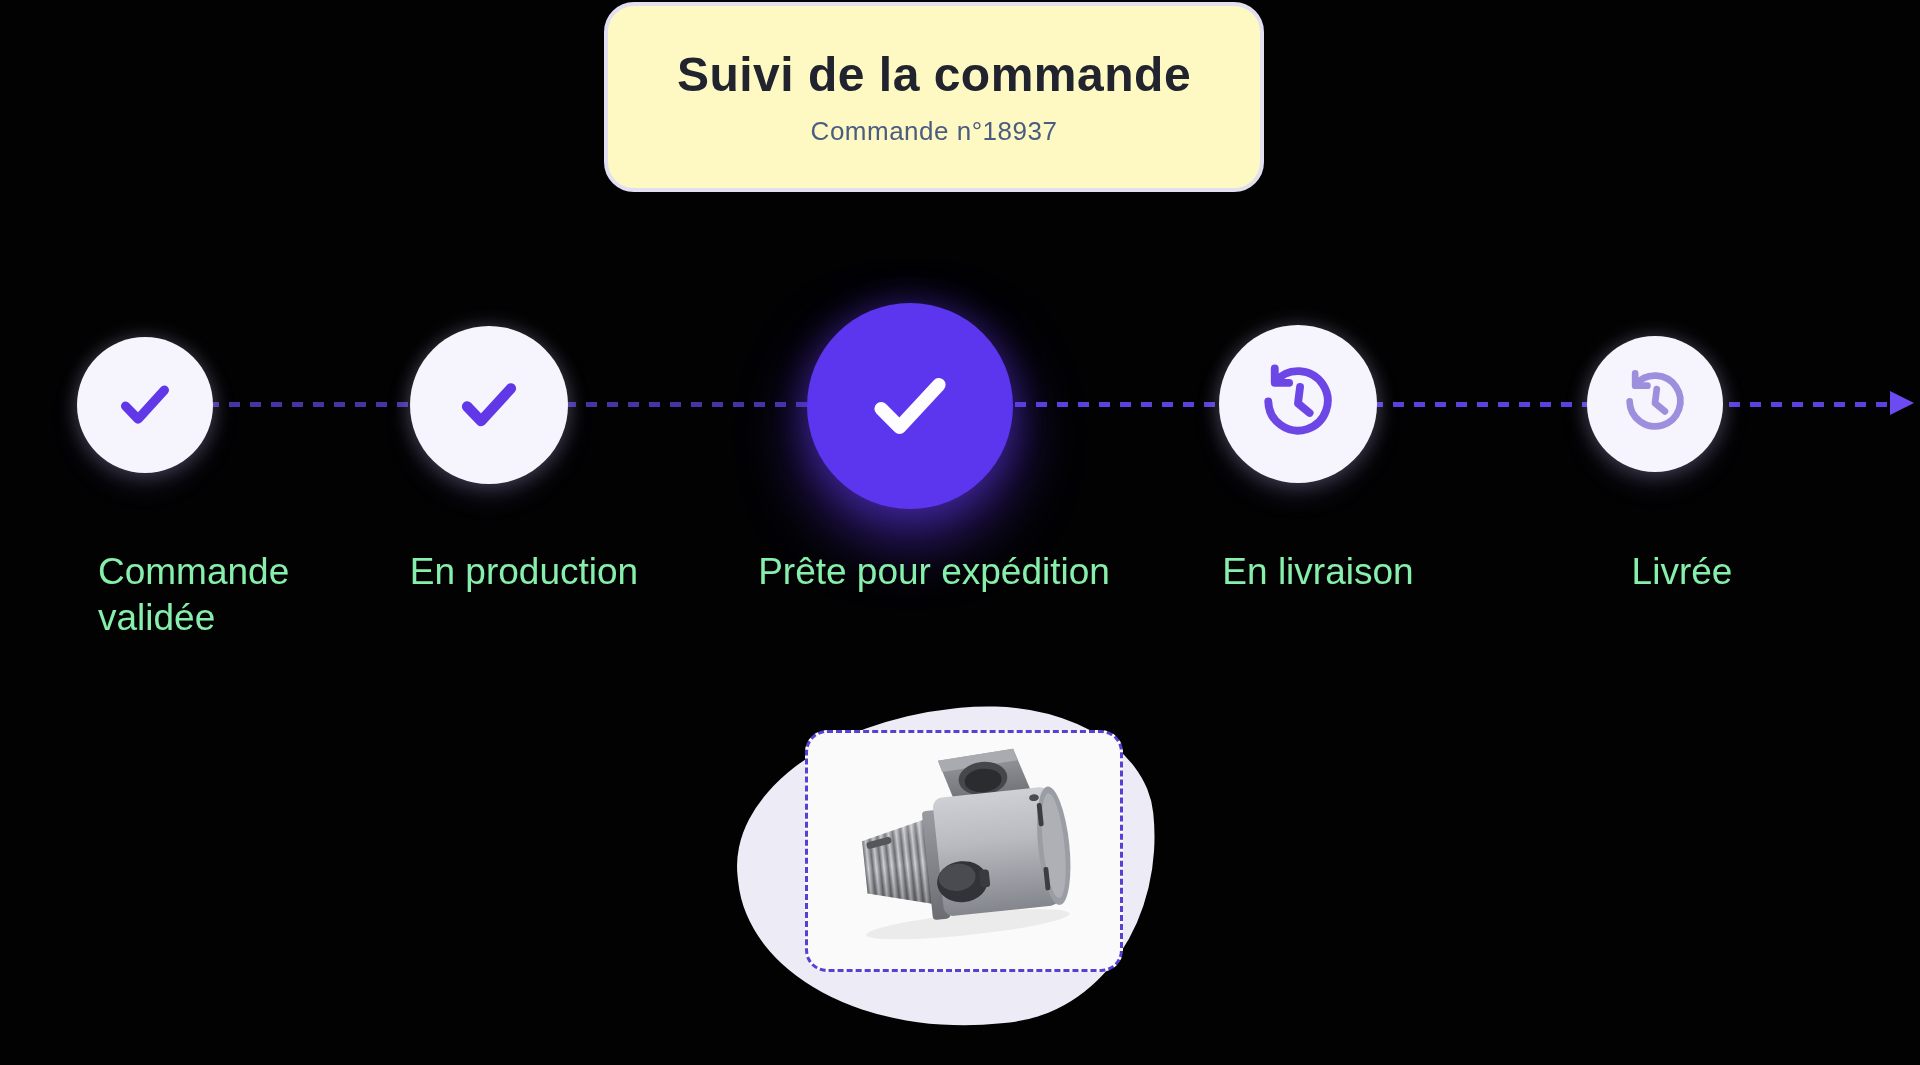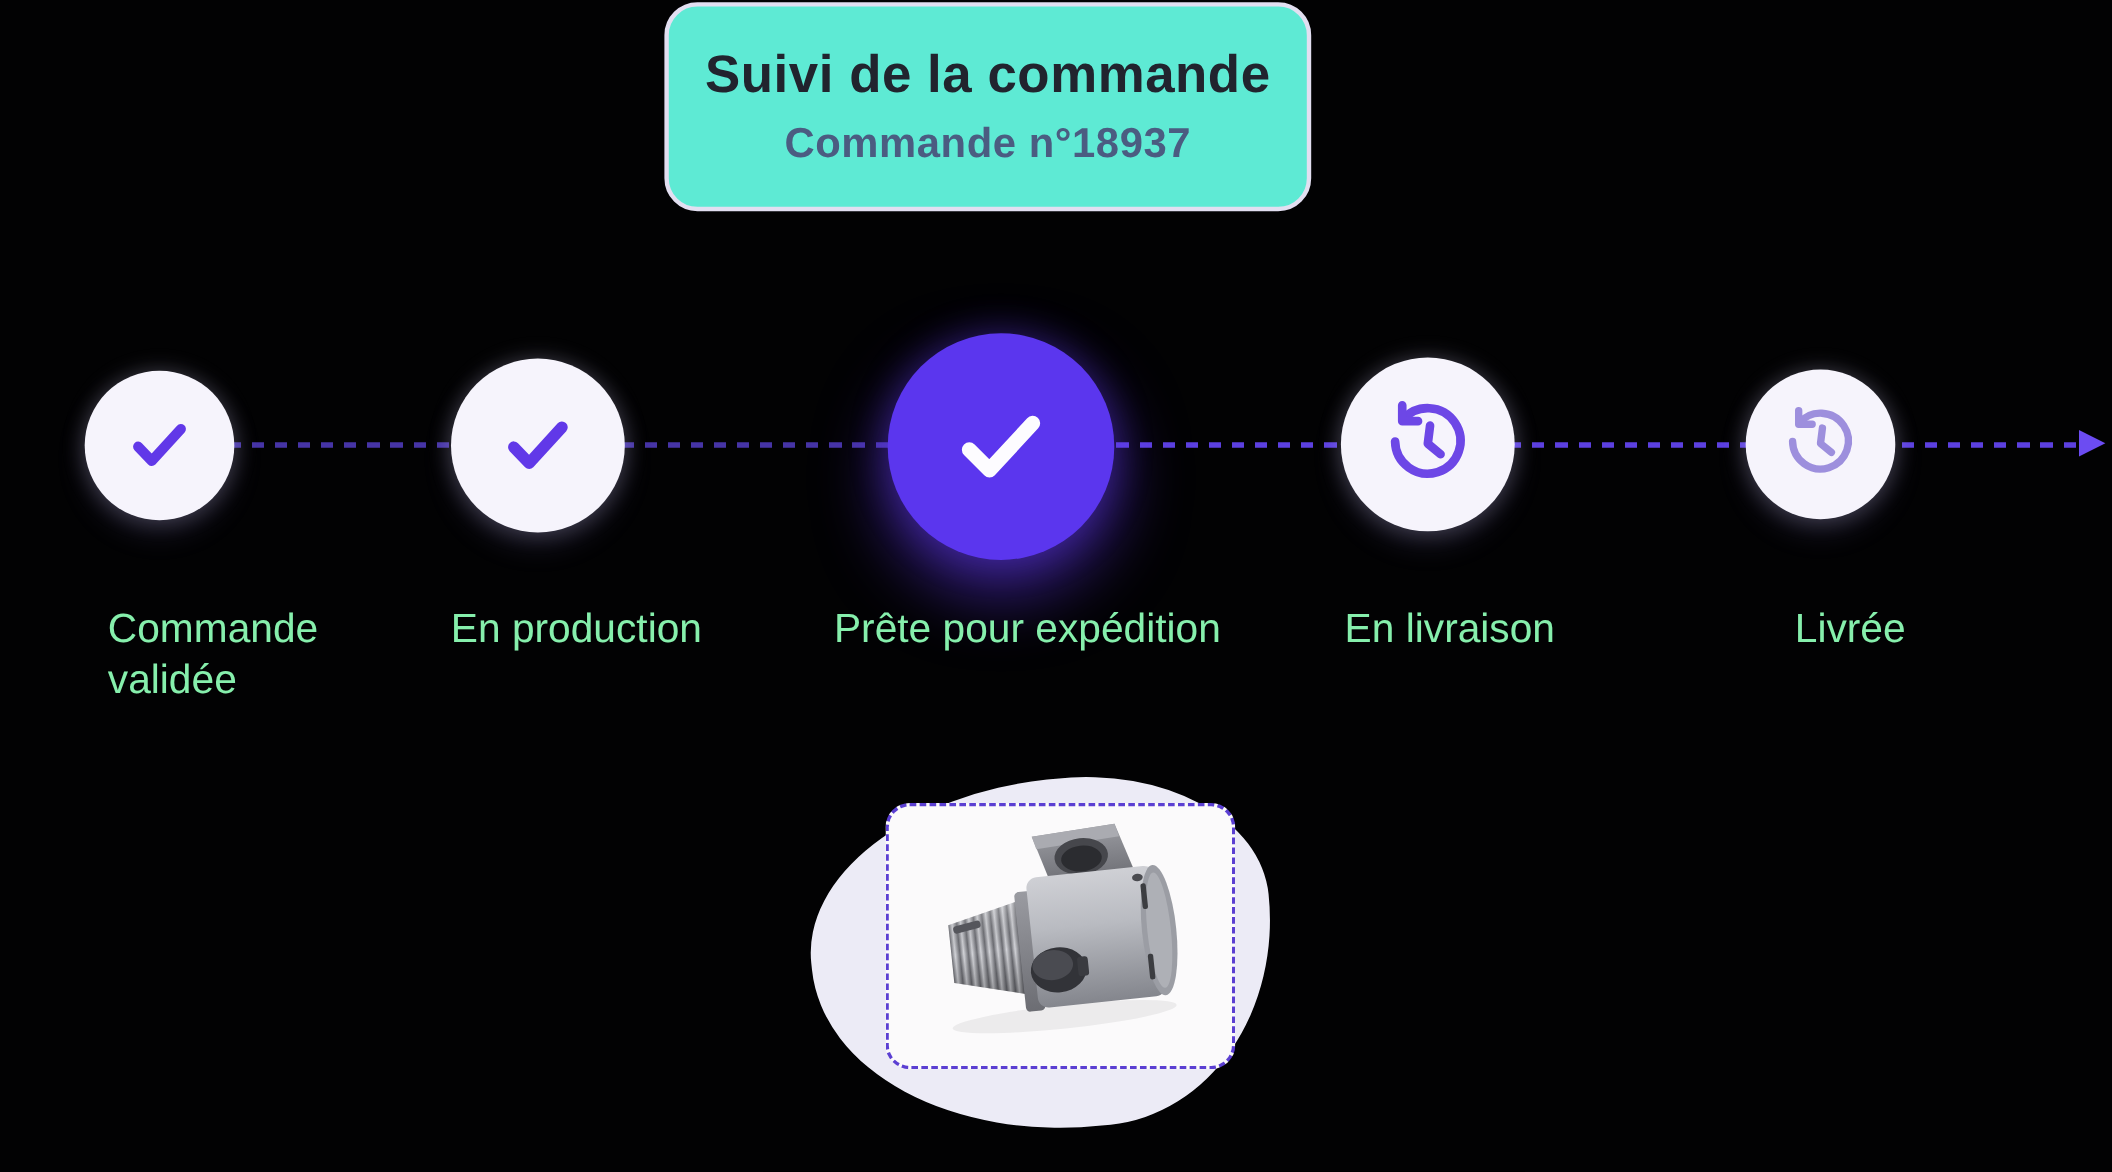--- a/index.html
+++ b/index.html
@@ -10,10 +10,10 @@
 
   
   .title-card{
-    position:absolute;left:604px;top:2px;width:588px;height:190px;
+    position:absolute;left:604px;top:2px;width:660px;height:190px;
     border:4px solid #e2dff1;border-radius:30px;box-sizing:border-box;
     display:flex;flex-direction:column;align-items:center;justify-content:center;
-    gap:14px;background:#5eead4;
+    gap:14px;background:#fef9c3;
   }
   .title-card .title{
     font-size:48px;font-weight:700;color:#21242e;letter-spacing:.5px;

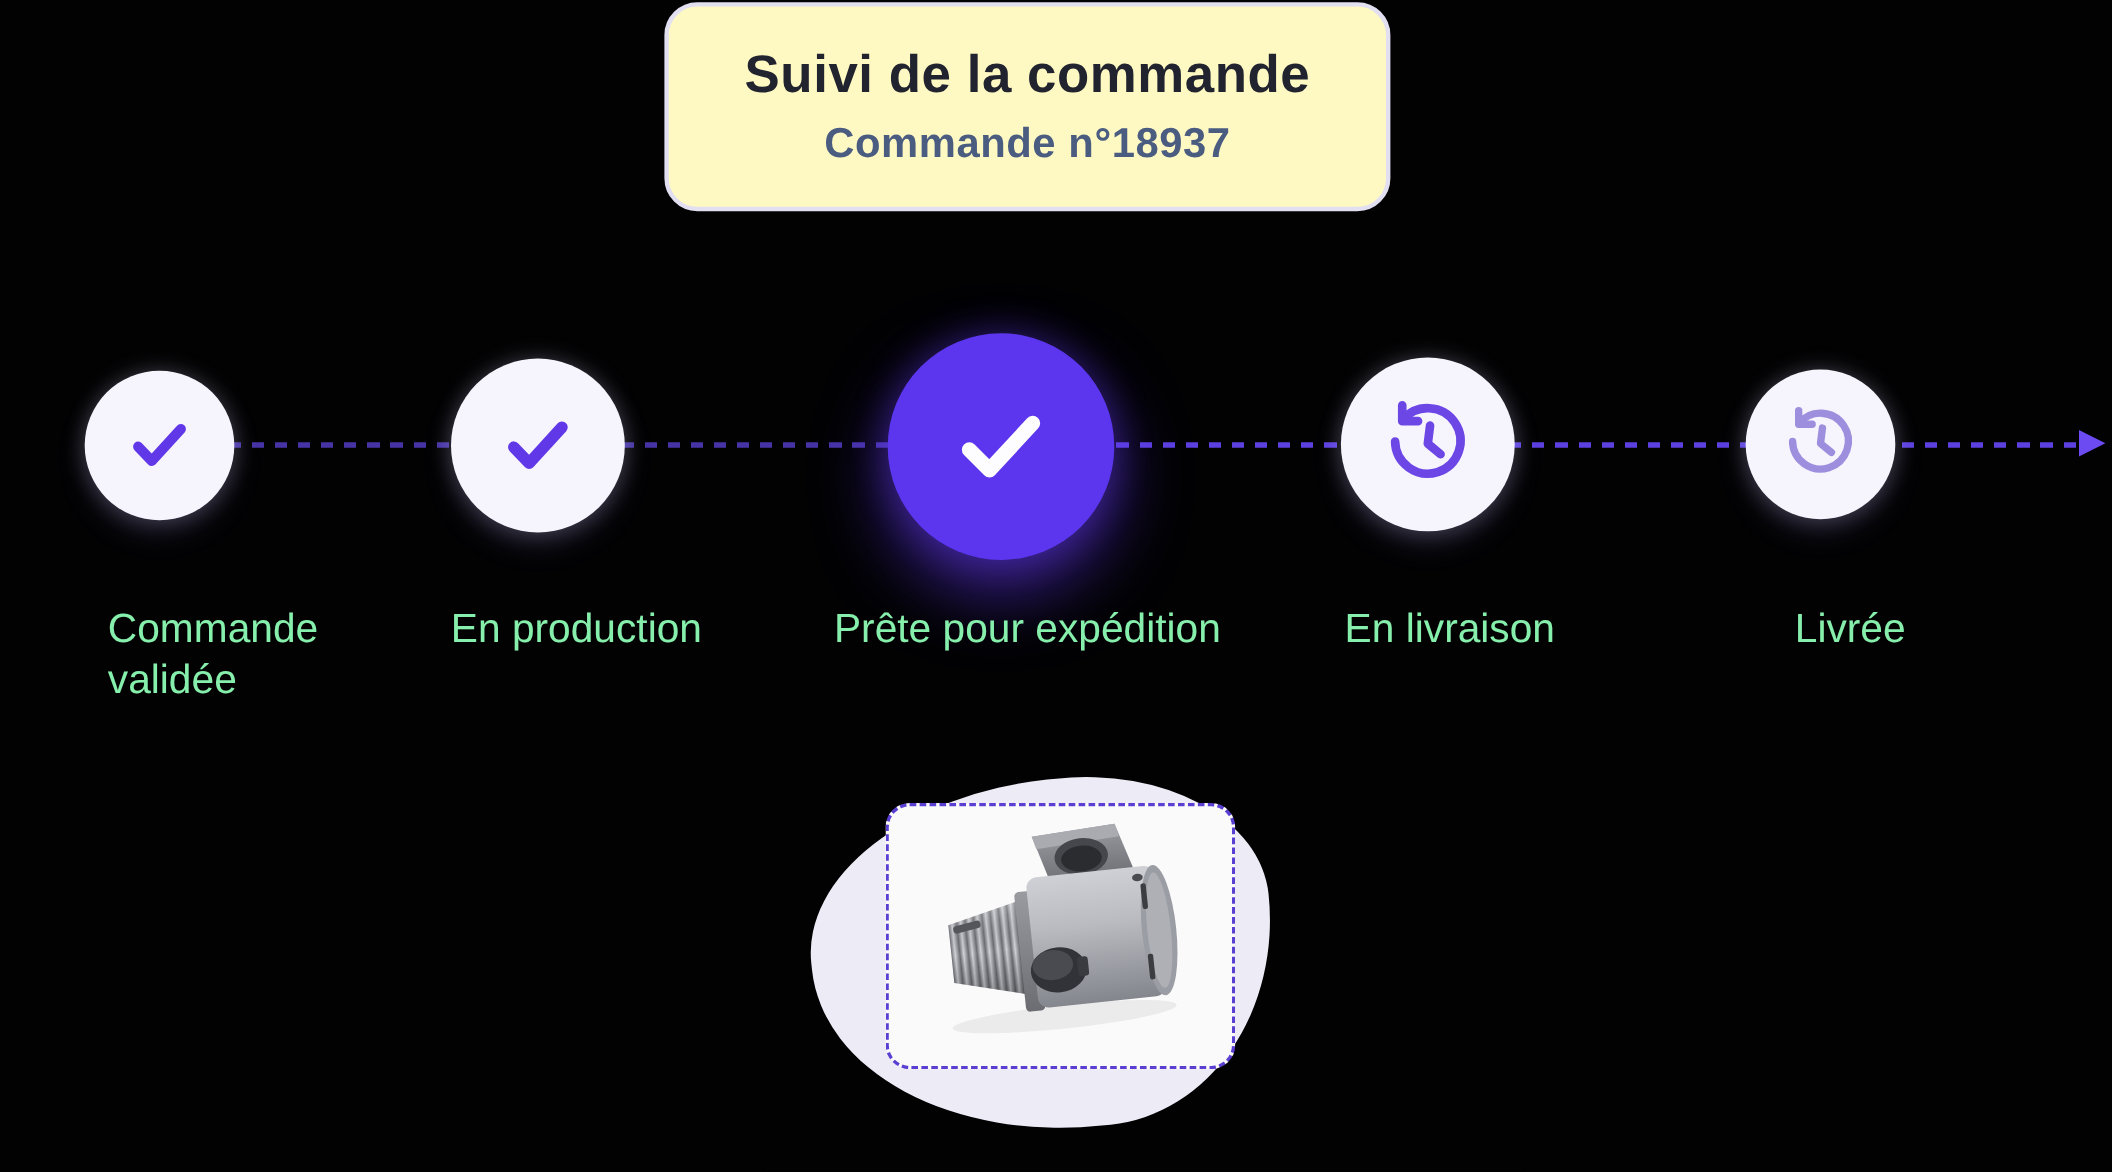--- a/index.html
+++ b/index.html
@@ -19,7 +19,7 @@
     font-size:48px;font-weight:700;color:#21242e;letter-spacing:.5px;
   }
   .title-card .subtitle{
-    font-size:38px;font-weight:700;color:#4b5c81;letter-spacing:.5px;
+    font-size:26px;font-weight:400;color:#4b5c81;letter-spacing:.5px;
   }
 
   

